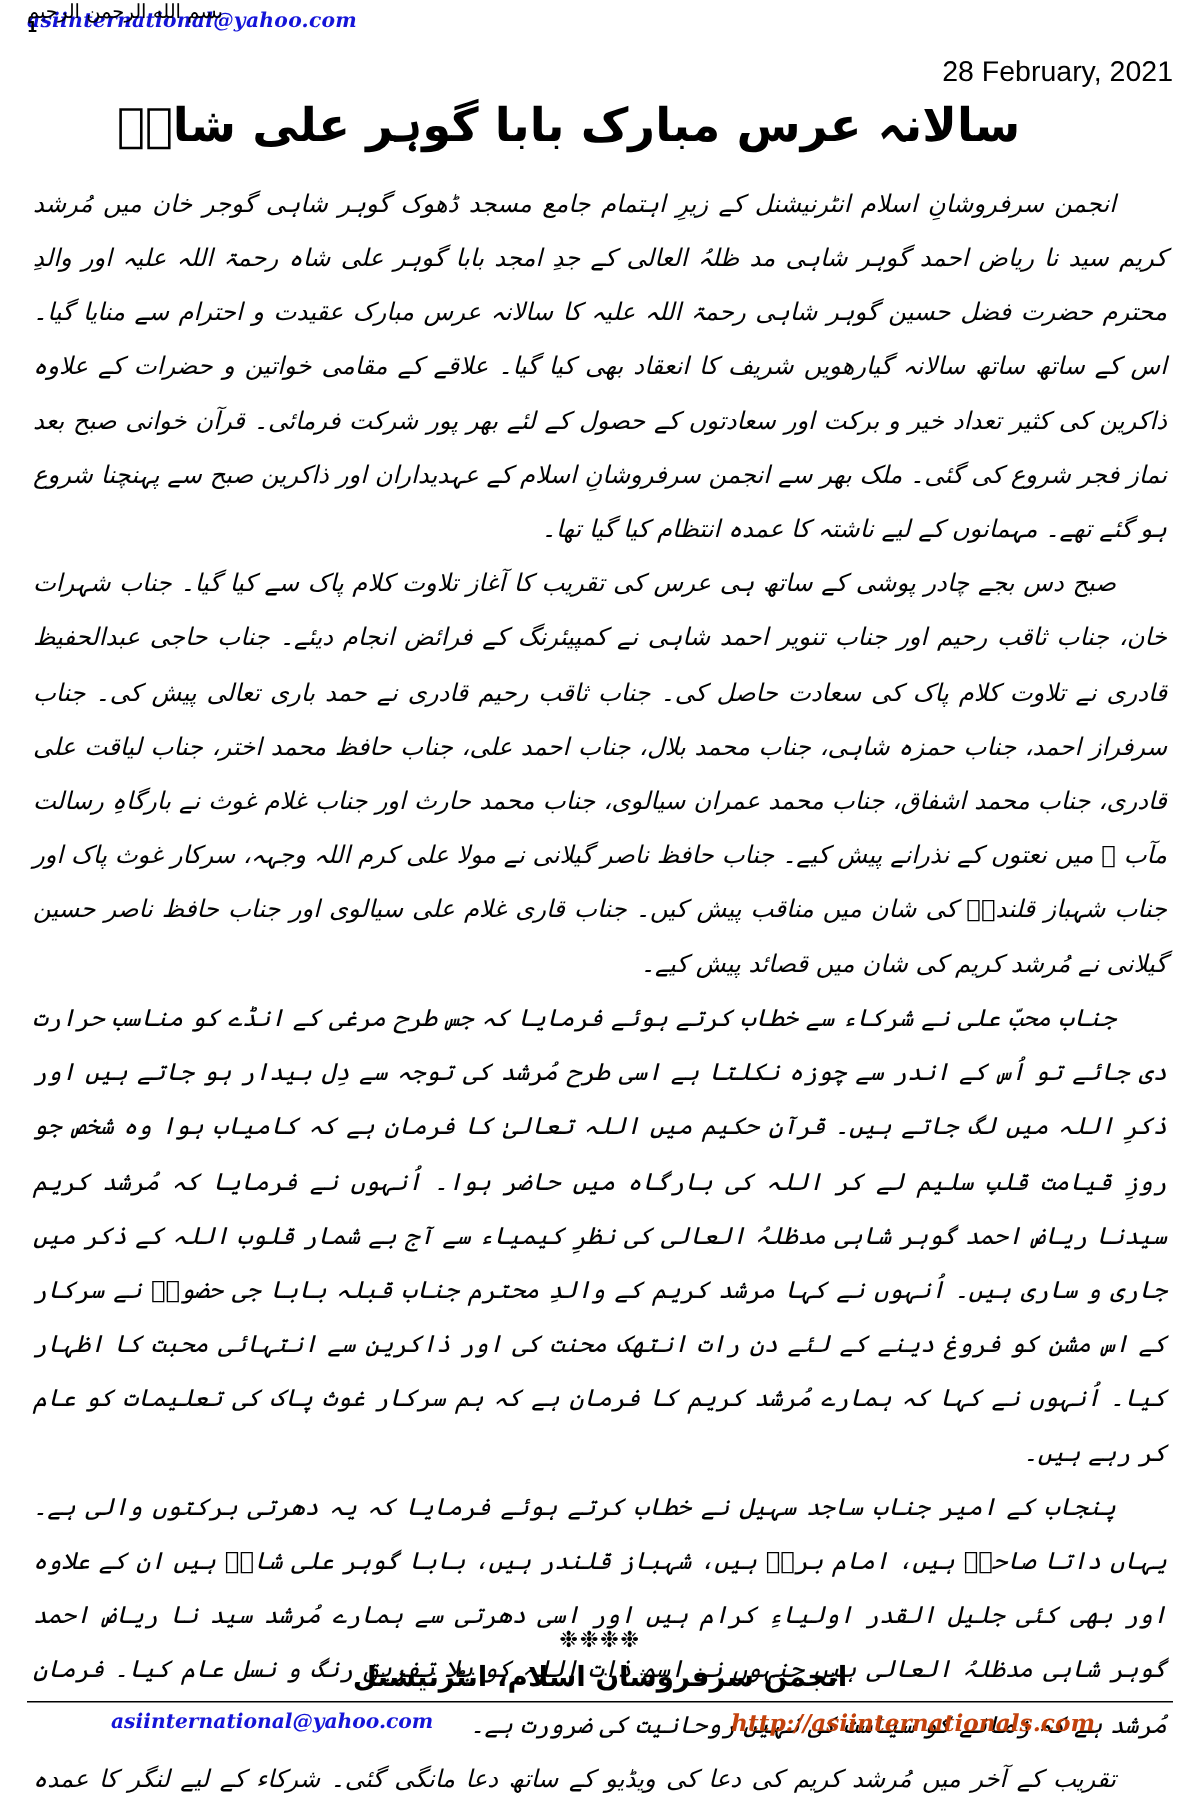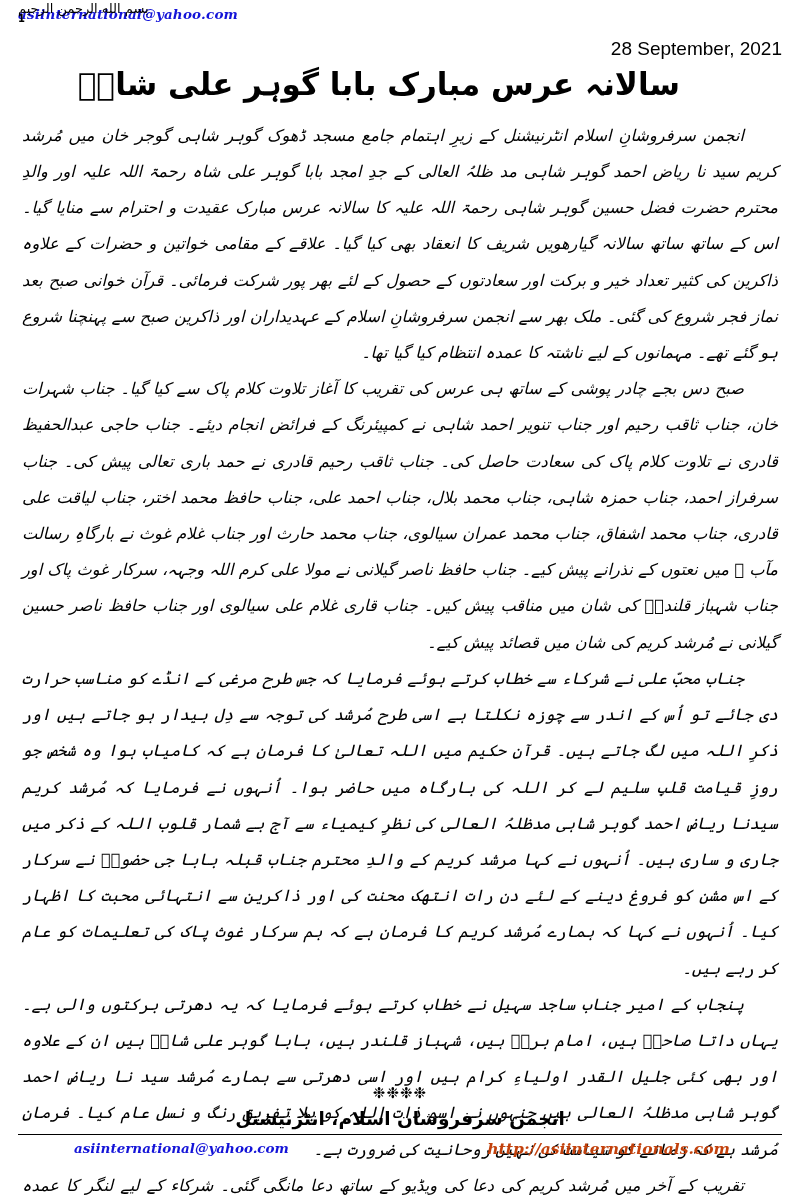--- a/index.html
+++ b/index.html
@@ -198,7 +198,7 @@
       <span class="header-pagenum">1</span>
     </div>
 
-    <div class="header-date">28 September, 2021</div>
+    <div class="header-date">28 February, 2021</div>
   </div>
 
   <h1 class="headline">سالانہ عرس مبارک بابا گوہر علی شاہؒ</h1>

